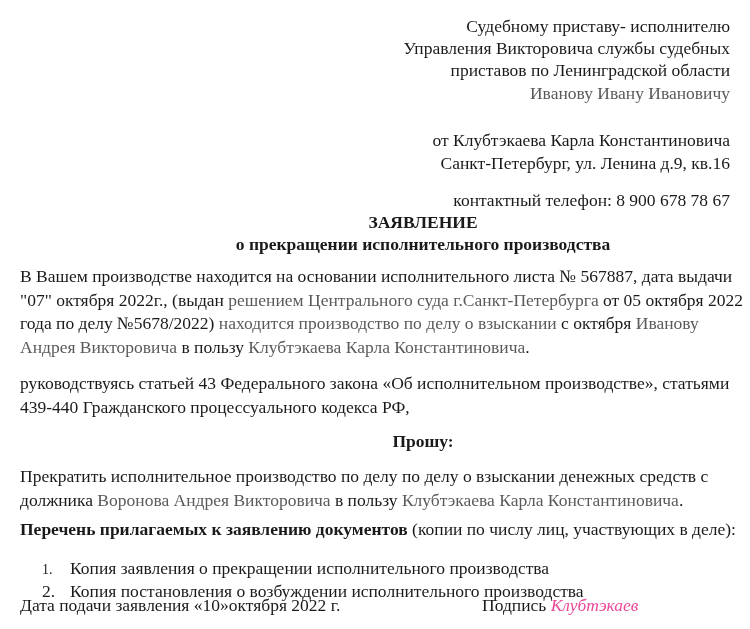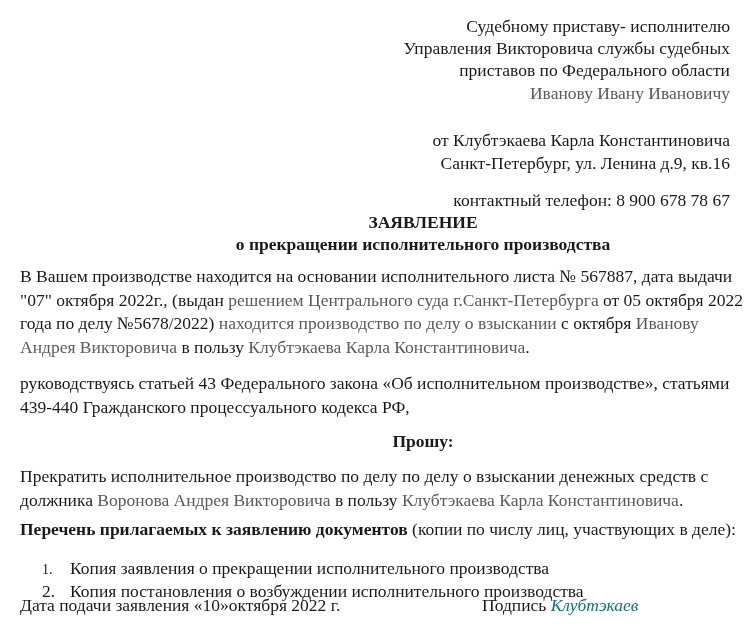--- a/index.html
+++ b/index.html
@@ -24,7 +24,7 @@
 <div>
   <div class="line right" style="top:15px">Судебному приставу- исполнителю</div>
   <div class="line right" style="top:37px">Управления Викторовича службы судебных</div>
-  <div class="line right" style="top:59px">приставов по Федерального области</div>
+  <div class="line right" style="top:59px">приставов по Ленинградской области</div>
   <div class="line right gray" style="top:82px">Иванову Ивану Ивановичу</div>
 </div>
 

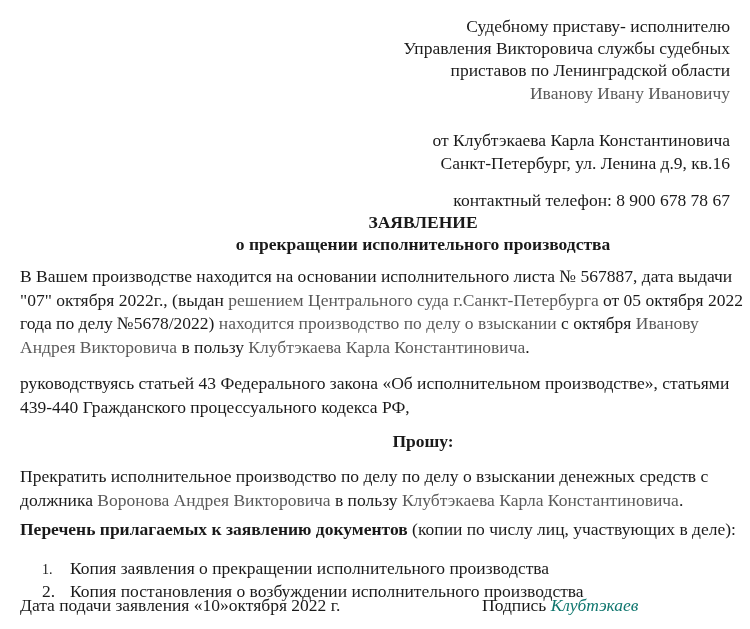--- a/index.html
+++ b/index.html
@@ -14,7 +14,7 @@
   .center { left: 0; width: 750px; text-align: center; margin-left: 48px; }
   .bold { font-weight: bold; }
   .gray { color: #5a5a5a; }
-  .sig { color: #0f766e; font-style: italic; text-align: right; }
+  .sig { color: #ec4899; font-style: italic; text-align: right; }
   .num { display: inline-block; width: 28px; text-align: left; }
   .num.small { font-size: 14px; }
 </style>

